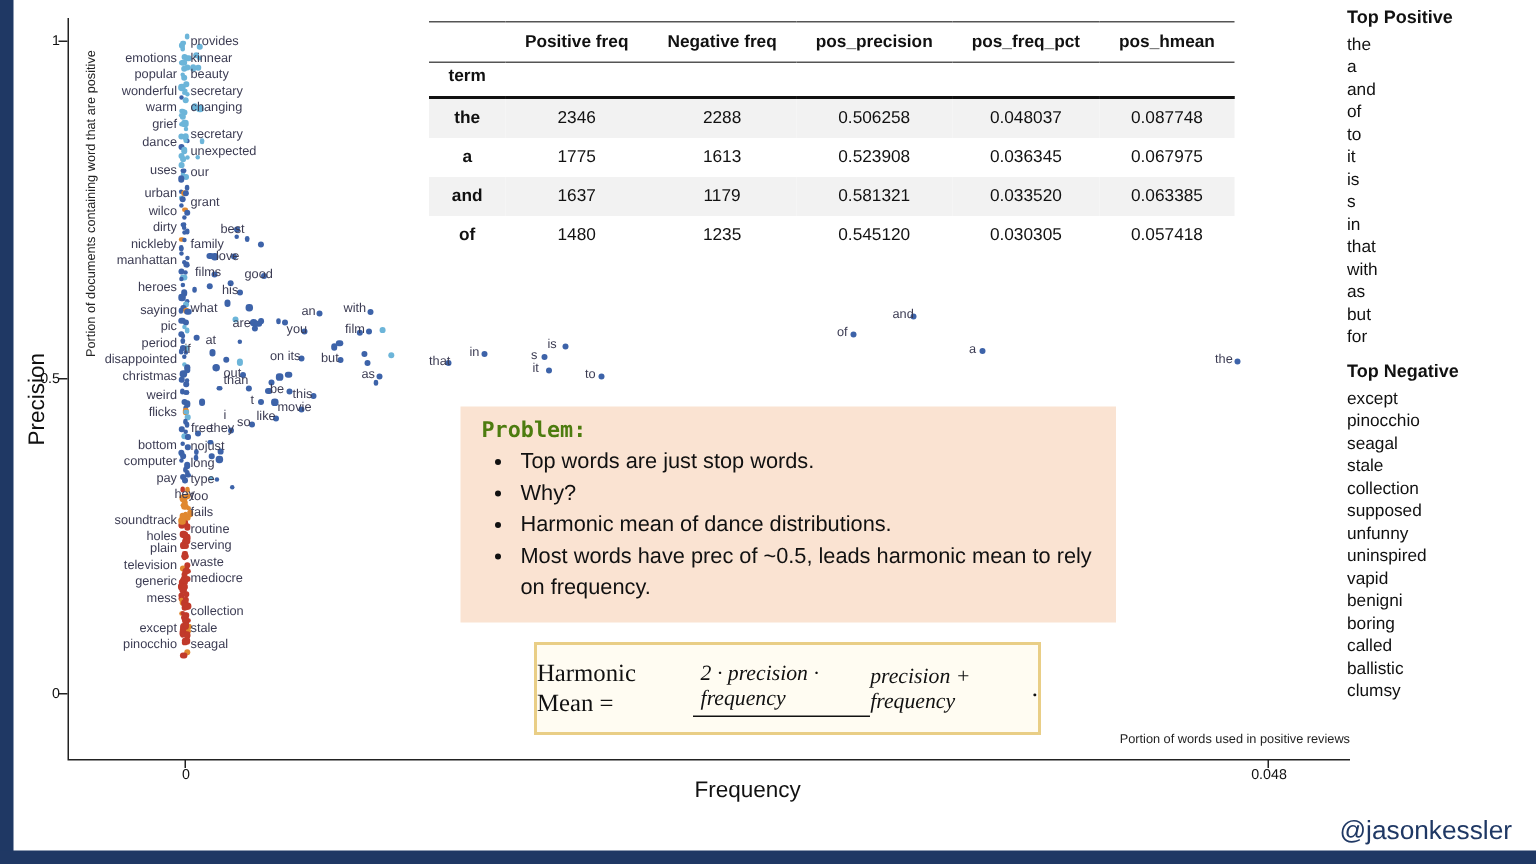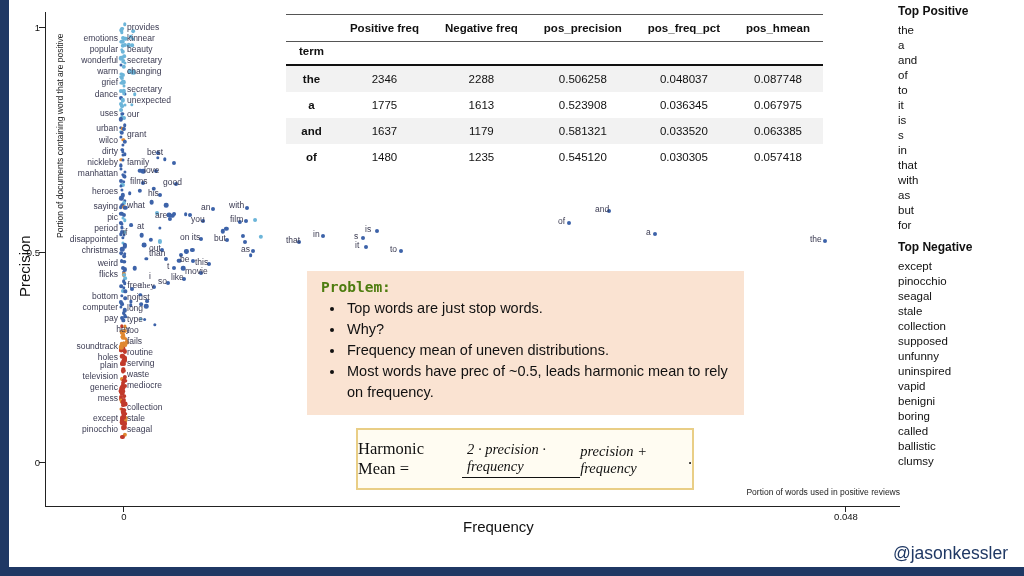--- a/index.html
+++ b/index.html
@@ -473,7 +473,7 @@
         <span class="pw" style="left: 149px; top: 272px;">i</span>
         <span class="pw" style="left: 171px; top: 273px;">like</span>
         <span class="pw" style="left: 158px; top: 277px;">so</span>
-        <span class="pw" style="left: 140px; top: 281px; font-family: Liberation Serif, serif;">they</span>
+        <span class="pw" style="left: 140px; top: 281px;">they</span>
         <span class="pw" style="left: 286px; top: 236px;">that</span>
         <span class="pw" style="left: 313px; top: 230px;">in</span>
         <span class="pw" style="left: 365px; top: 225px;">is</span>

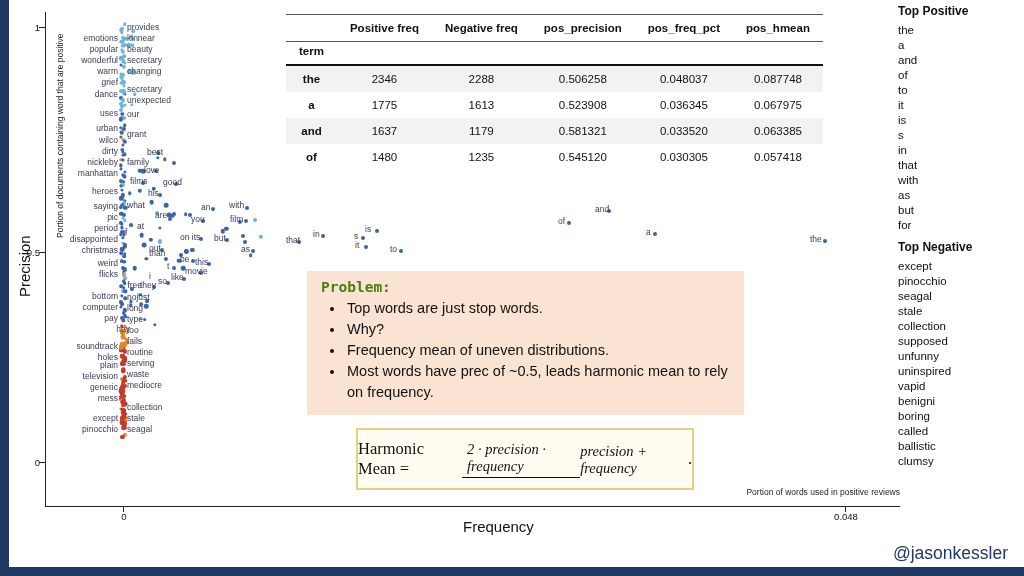--- a/index.html
+++ b/index.html
@@ -582,7 +582,7 @@
     <ul class="problem-bullets">
         <li>Top words are just stop words.</li>
         <li>Why?</li>
-        <li>Frequency mean of uneven distributions.</li>
+        <li>Harmonic mean of dance distributions.</li>
         <li>Most words have prec of ~0.5, leads harmonic mean to rely on frequency.</li>
       </ul>
   </div>

